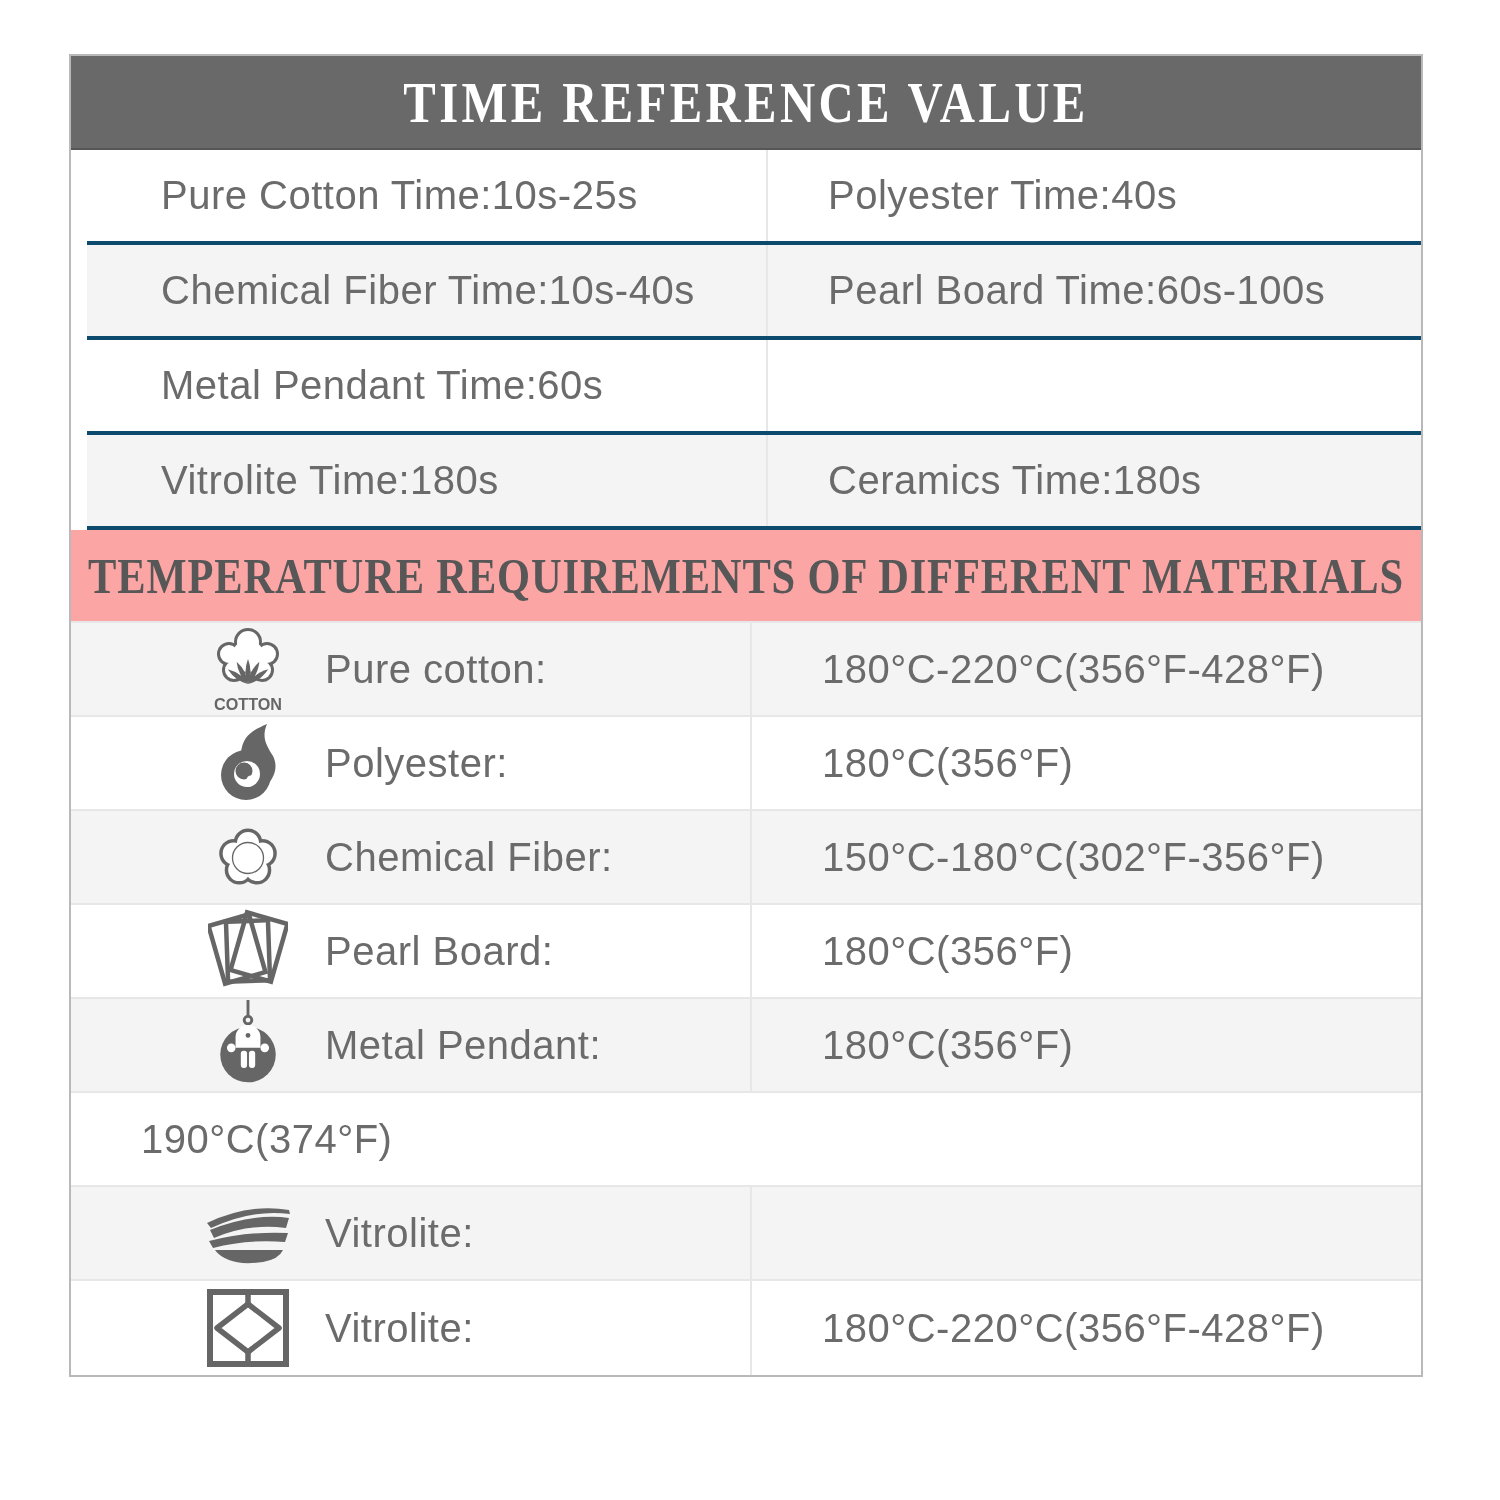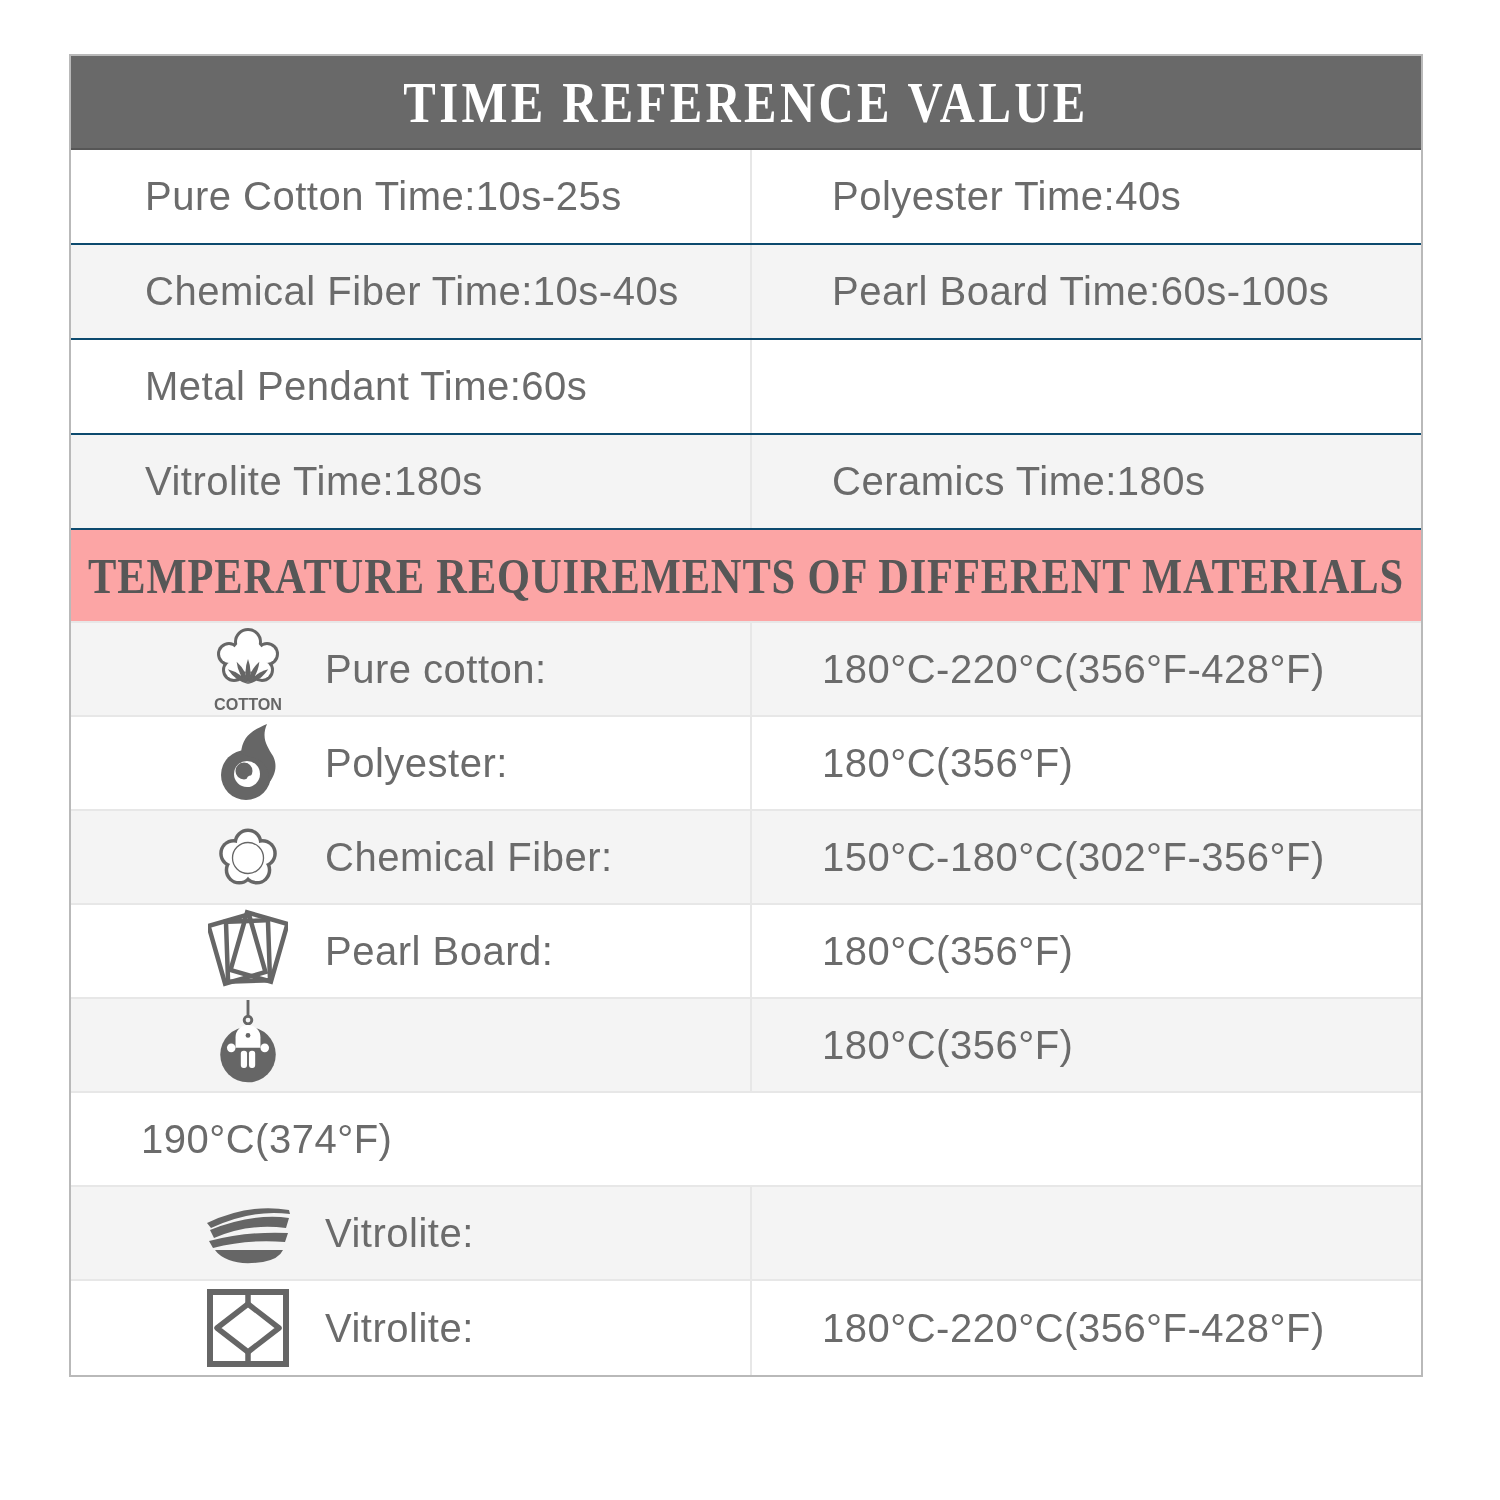--- a/index.html
+++ b/index.html
@@ -25,7 +25,7 @@
   
   .t-row{
     display:flex;height:95px;box-sizing:border-box;
-    border-bottom:2px solid #0c4a6e;align-items:stretch;background:#ffffff;
+    border-bottom:4px solid #0c4a6e;align-items:stretch;background:#ffffff;margin-left:16px;
   }
   .t-row:nth-child(even){background:#f4f4f4;}
   .t-cell{

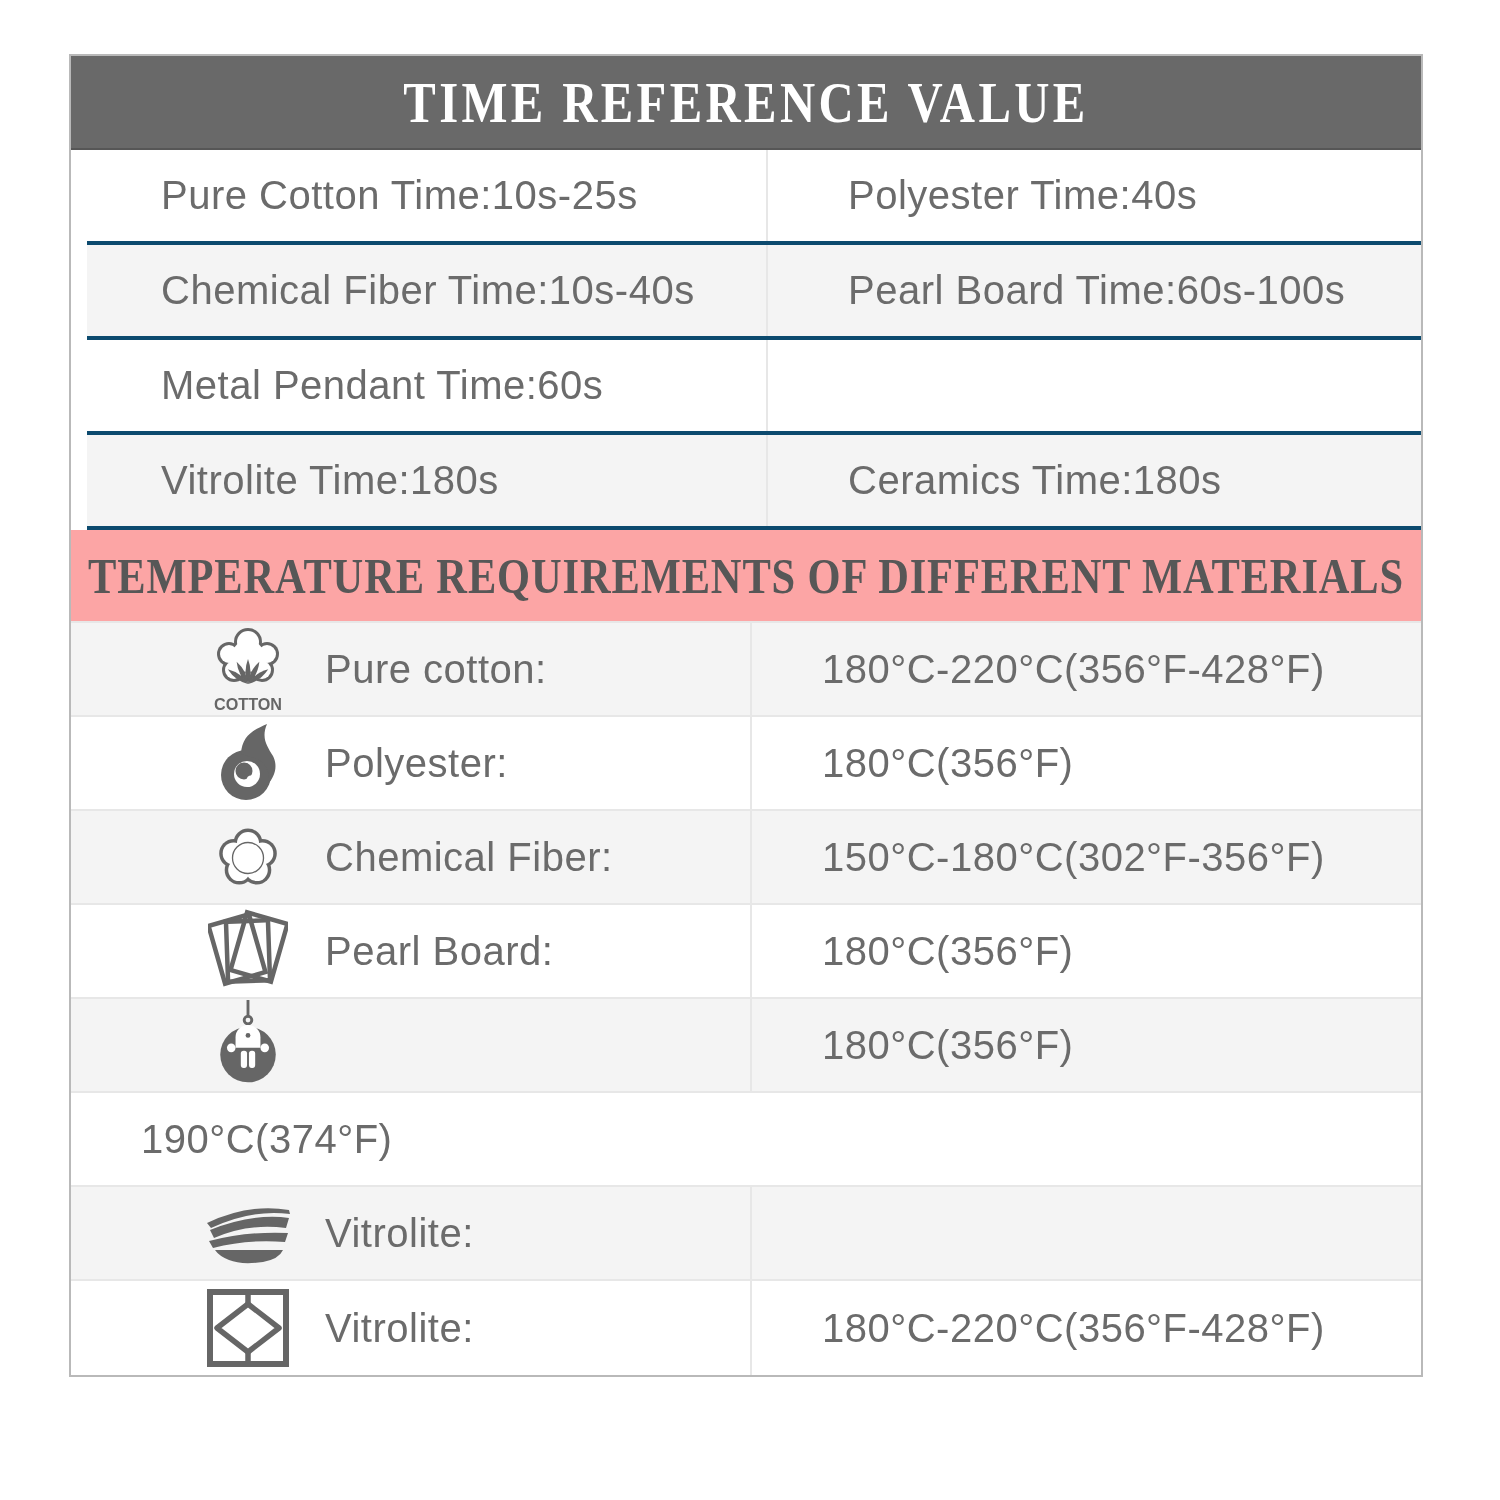--- a/index.html
+++ b/index.html
@@ -33,7 +33,7 @@
     color:#6b6b6b;box-sizing:border-box;
   }
   .t-cell.left{width:681px;border-right:2px solid #e7e7e7;padding-left:74px;}
-  .t-cell.right{flex:1;padding-left:80px;}
+  .t-cell.right{flex:1;padding-left:60px;}
   
   .section-title{
     height:93px;box-sizing:border-box;background:#fca5a5;

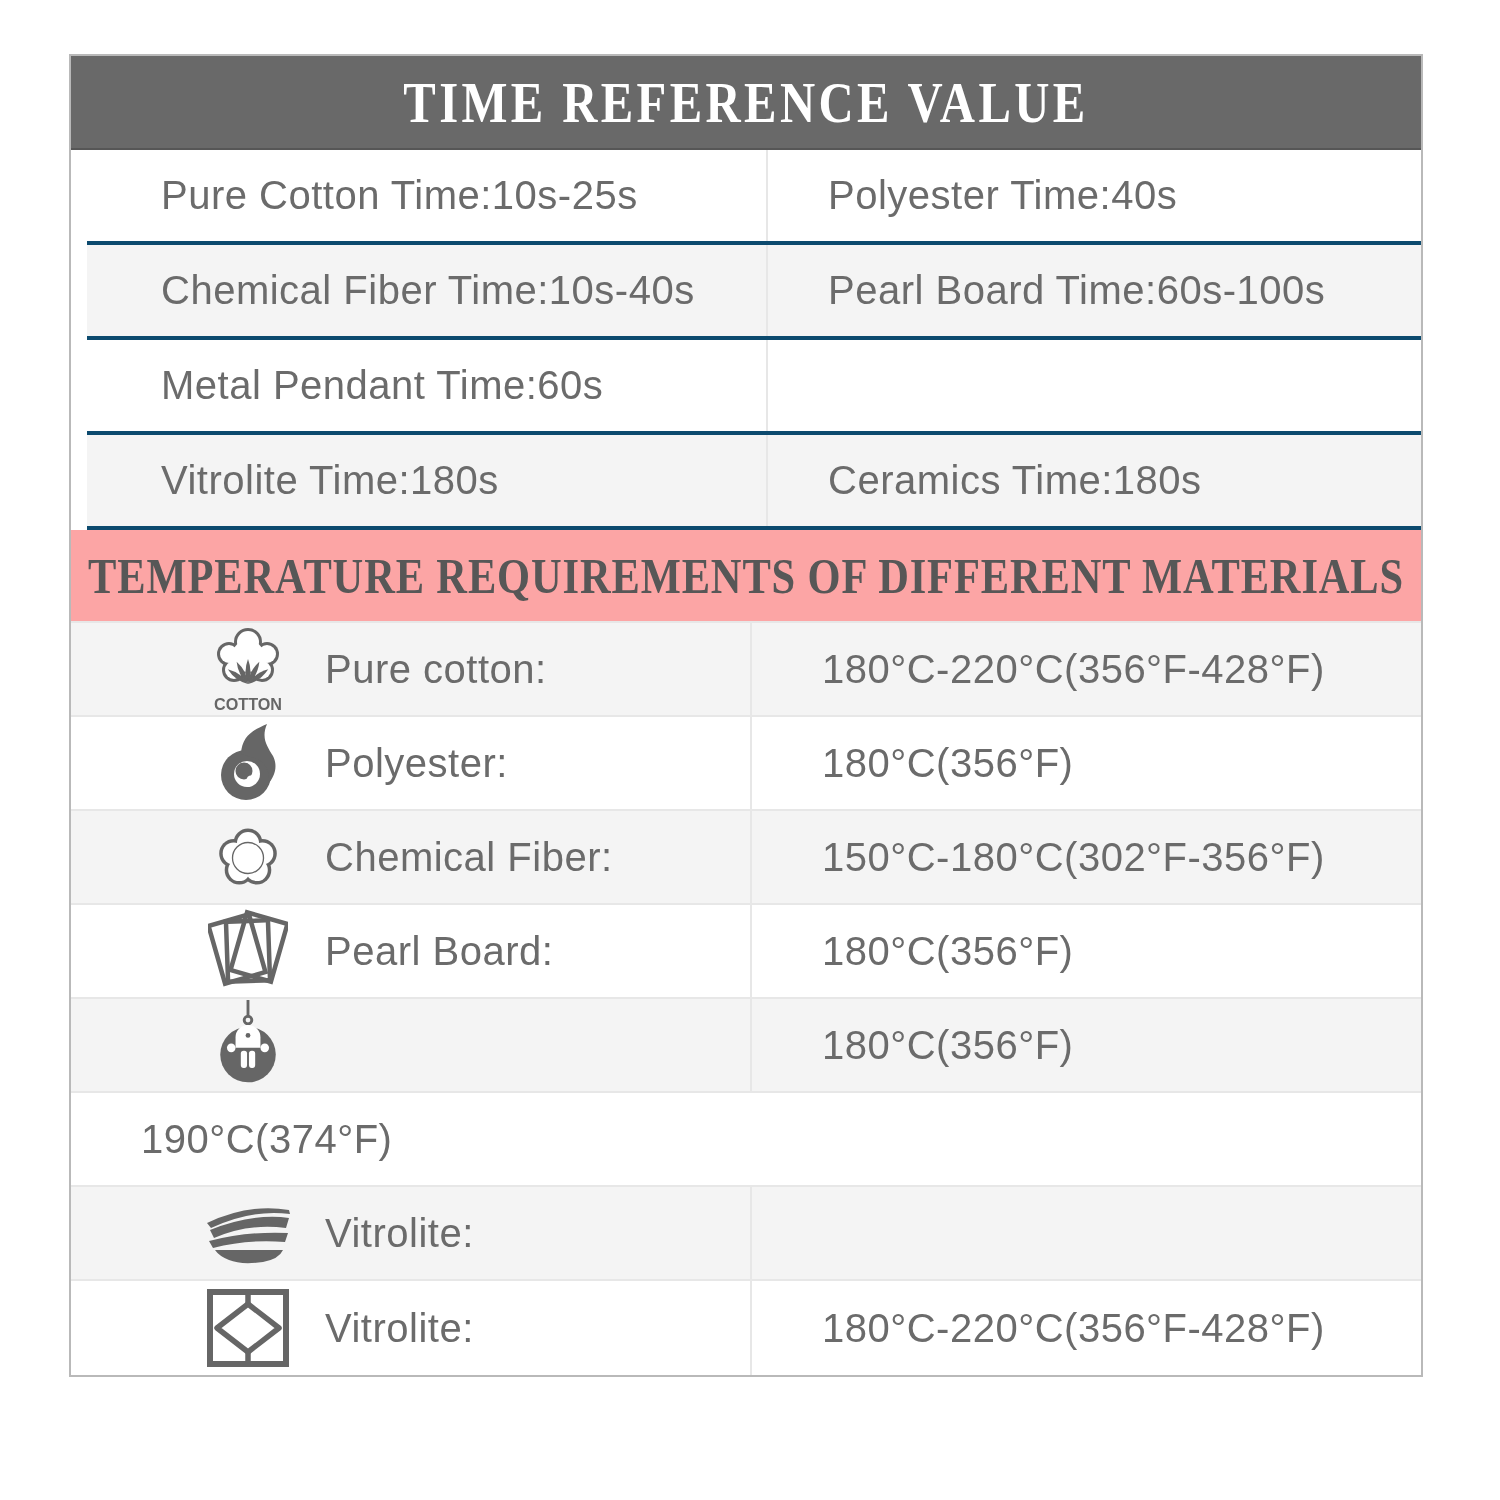--- a/index.html
+++ b/index.html
@@ -210,6 +210,7 @@
               <circle class="g" cx="32" cy="37" r="2.5"></circle>
             </svg>
           </span>
+          <span class="m-label">Metal Pendant:</span>
         </div>
         <div class="m-value">180°C(356°F)</div>
       </div>

